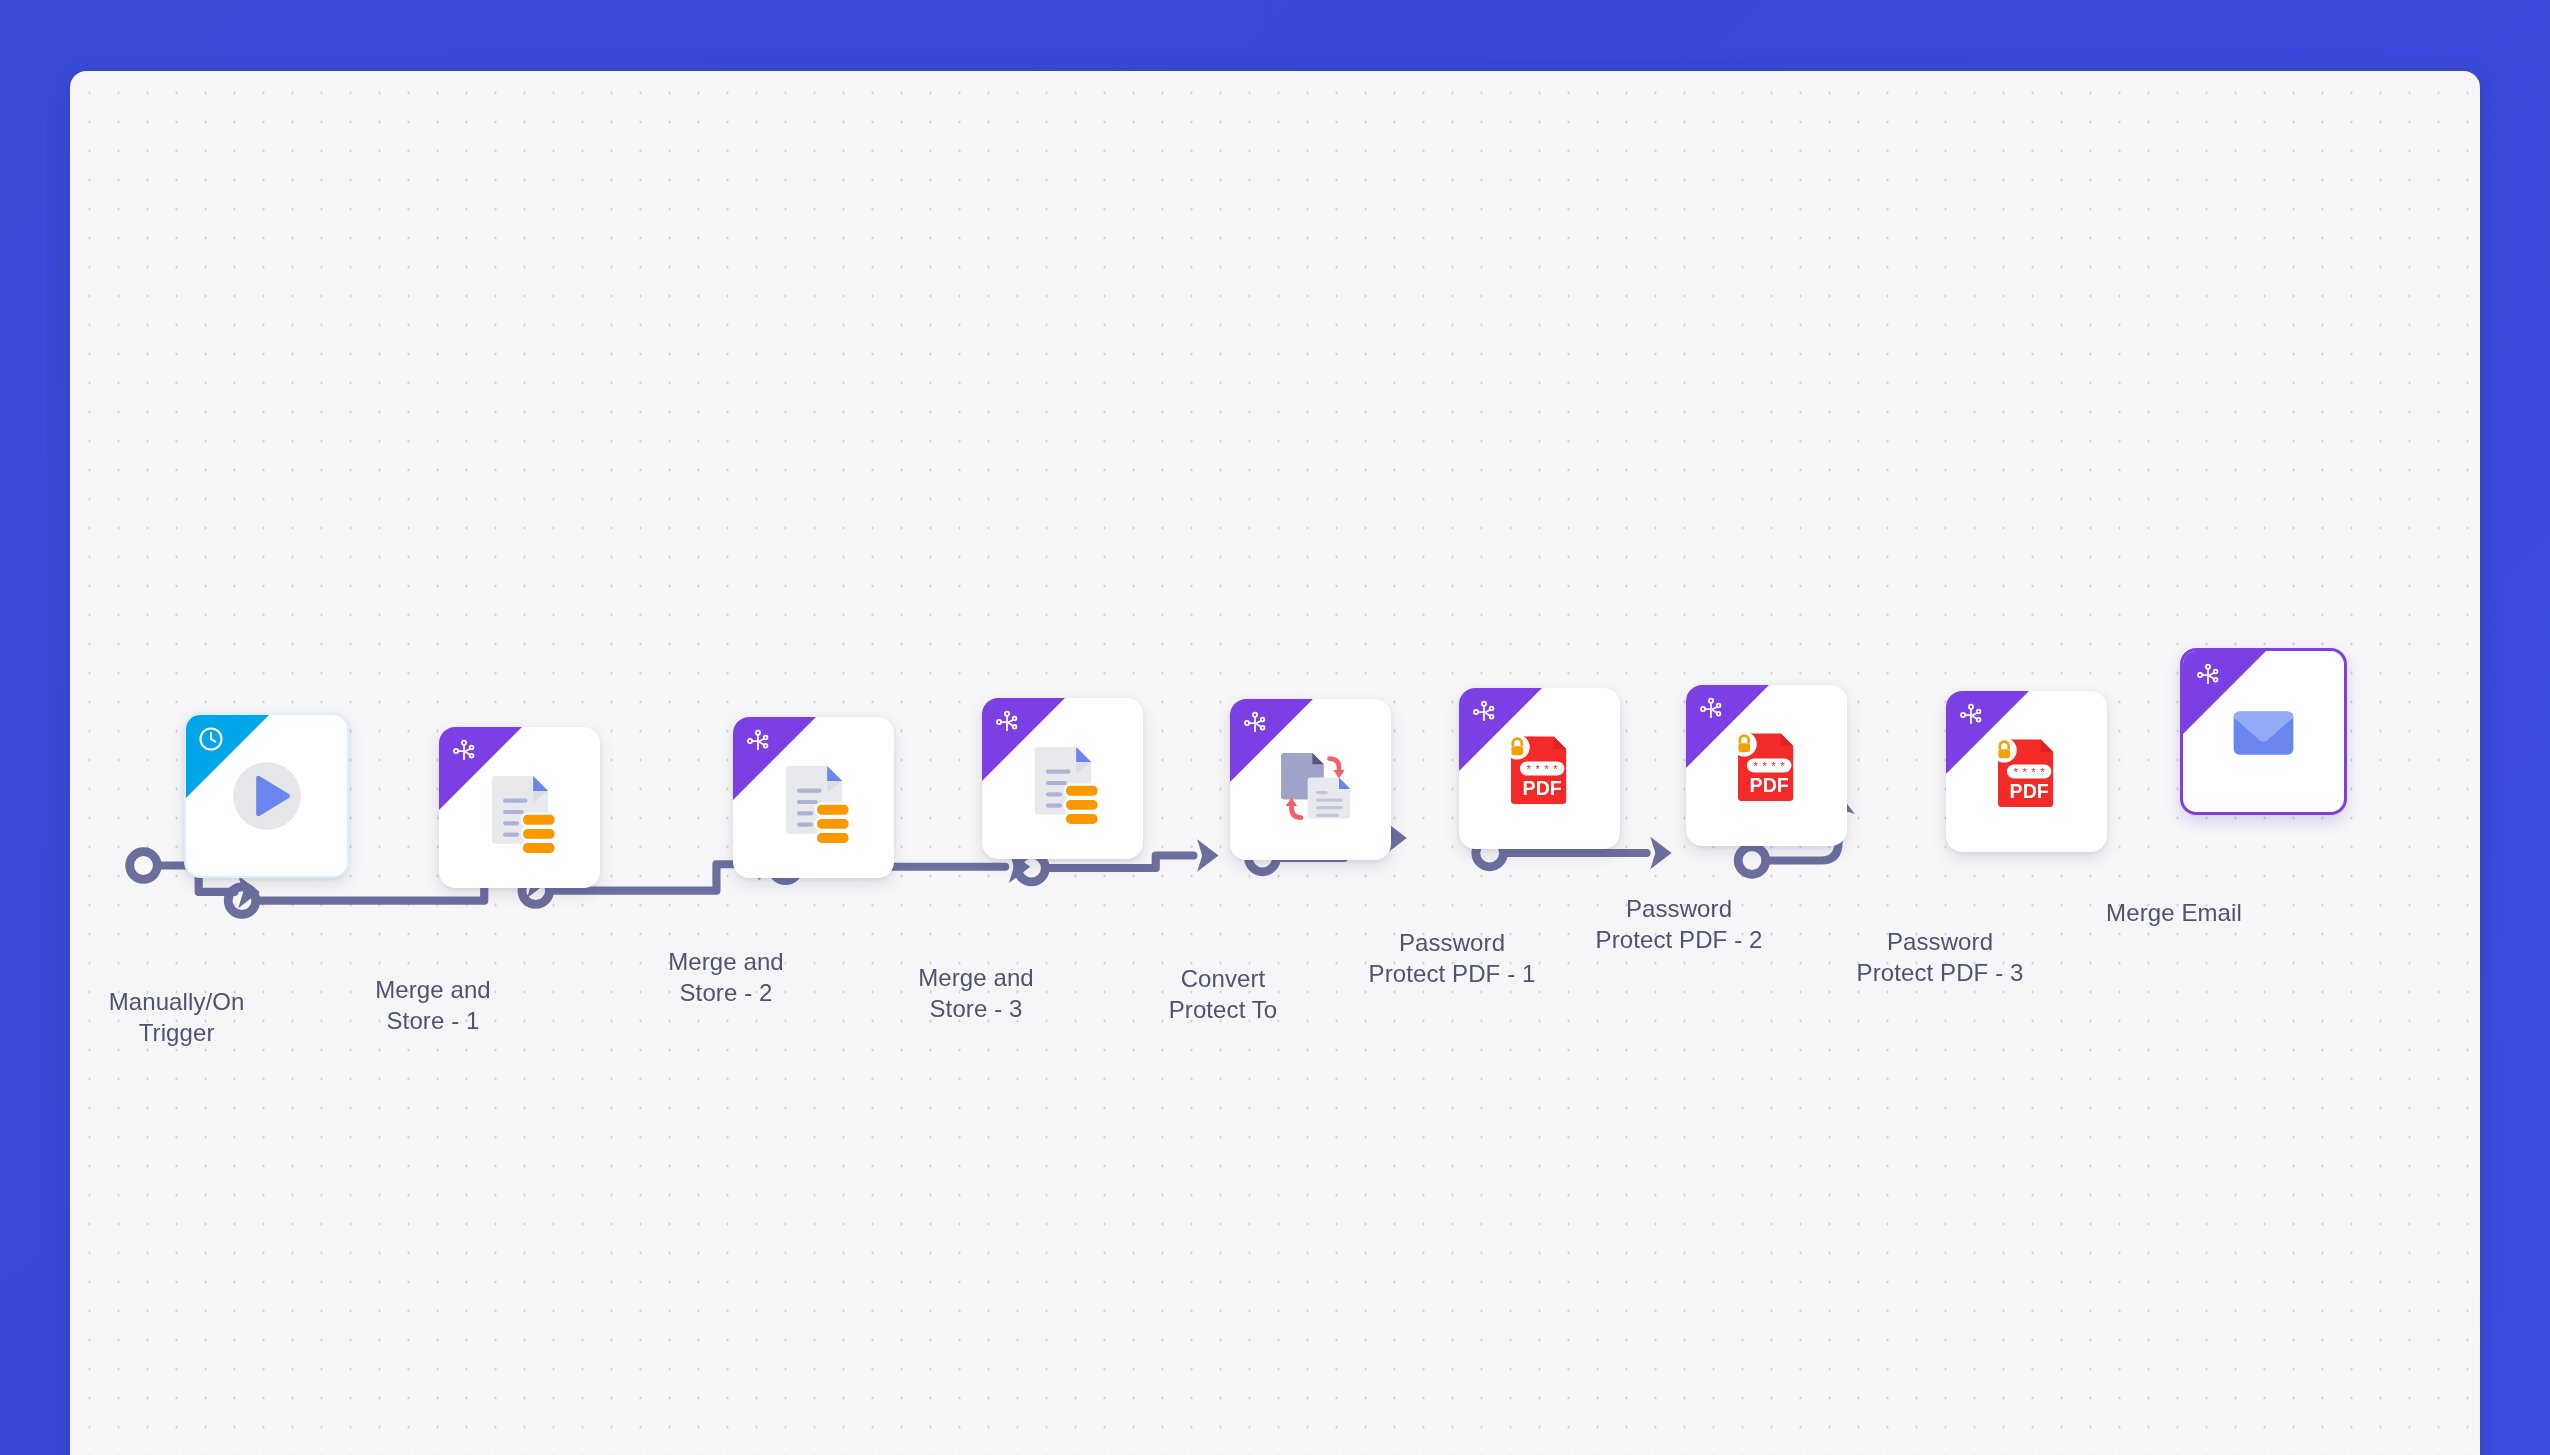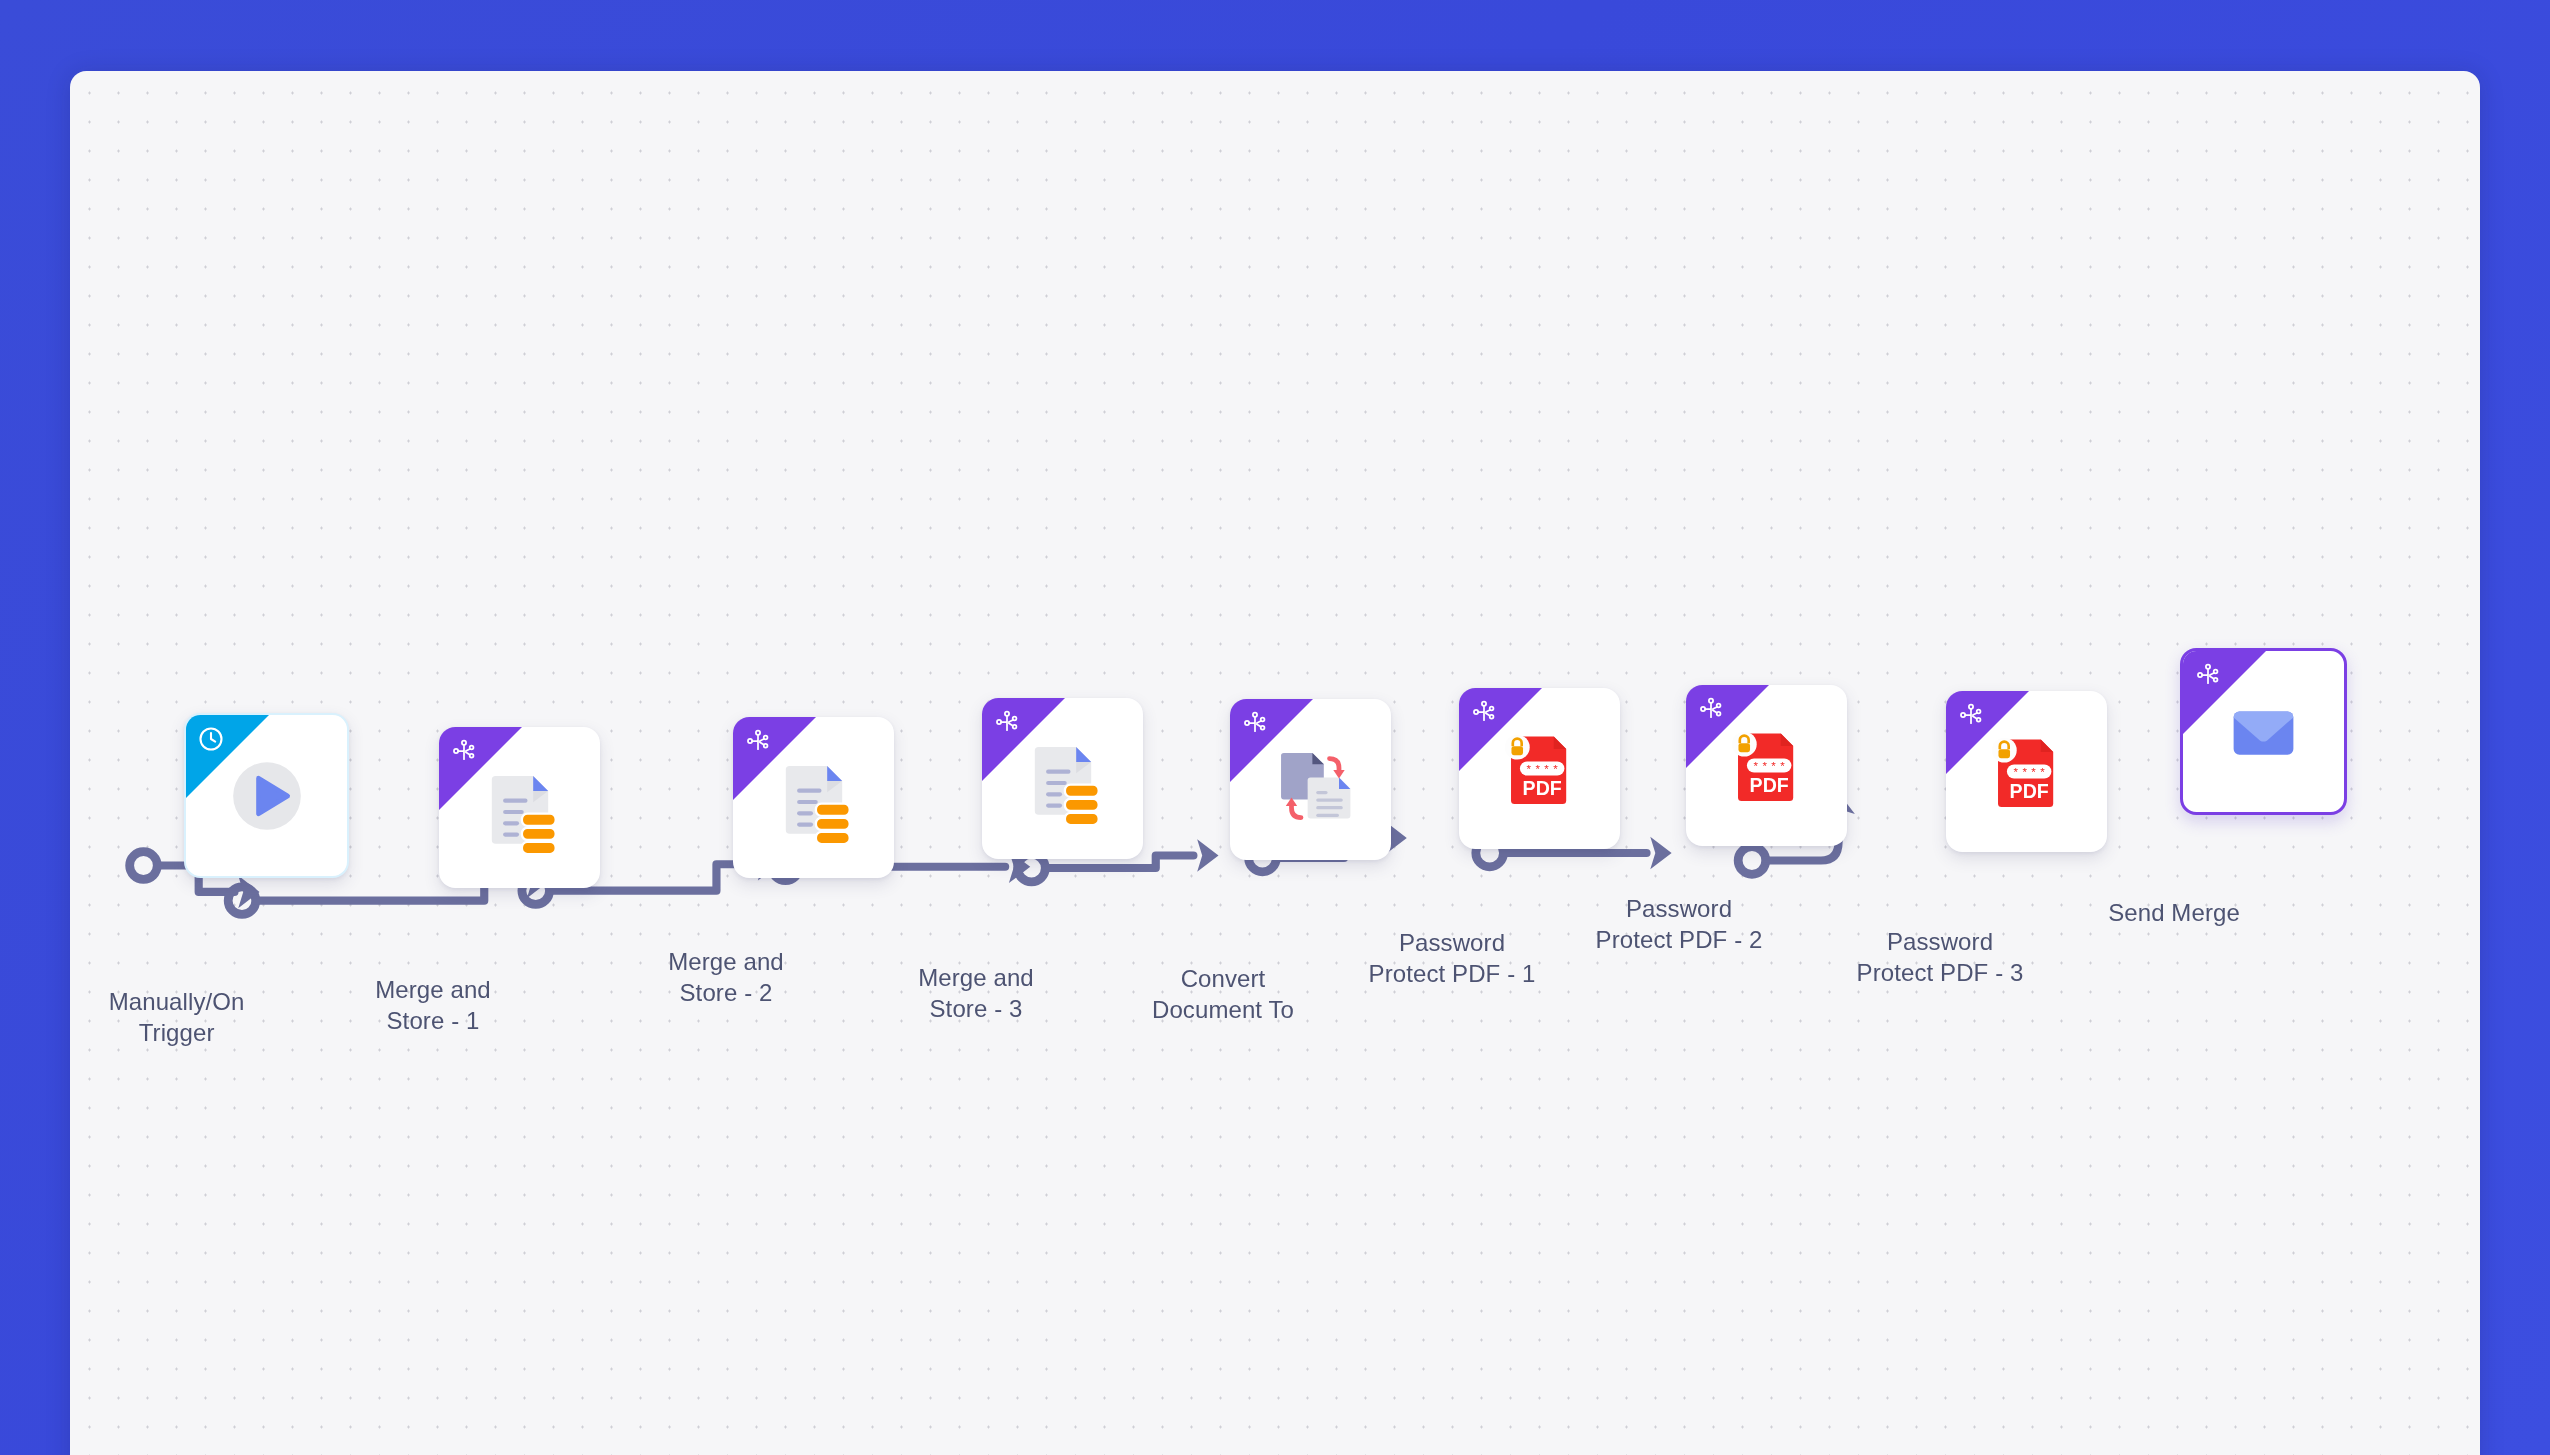--- a/index.html
+++ b/index.html
@@ -425,7 +425,7 @@
 Protect PDF - 2</div>
     <div class="node-label" style="left:1776px; top:856px;">Password
 Protect PDF - 3</div>
-    <div class="node-label" style="left:2010px; top:827px;">Send Merge</div>
+    <div class="node-label" style="left:2010px; top:827px;">Merge Email</div>
 
   </div>
 </div>

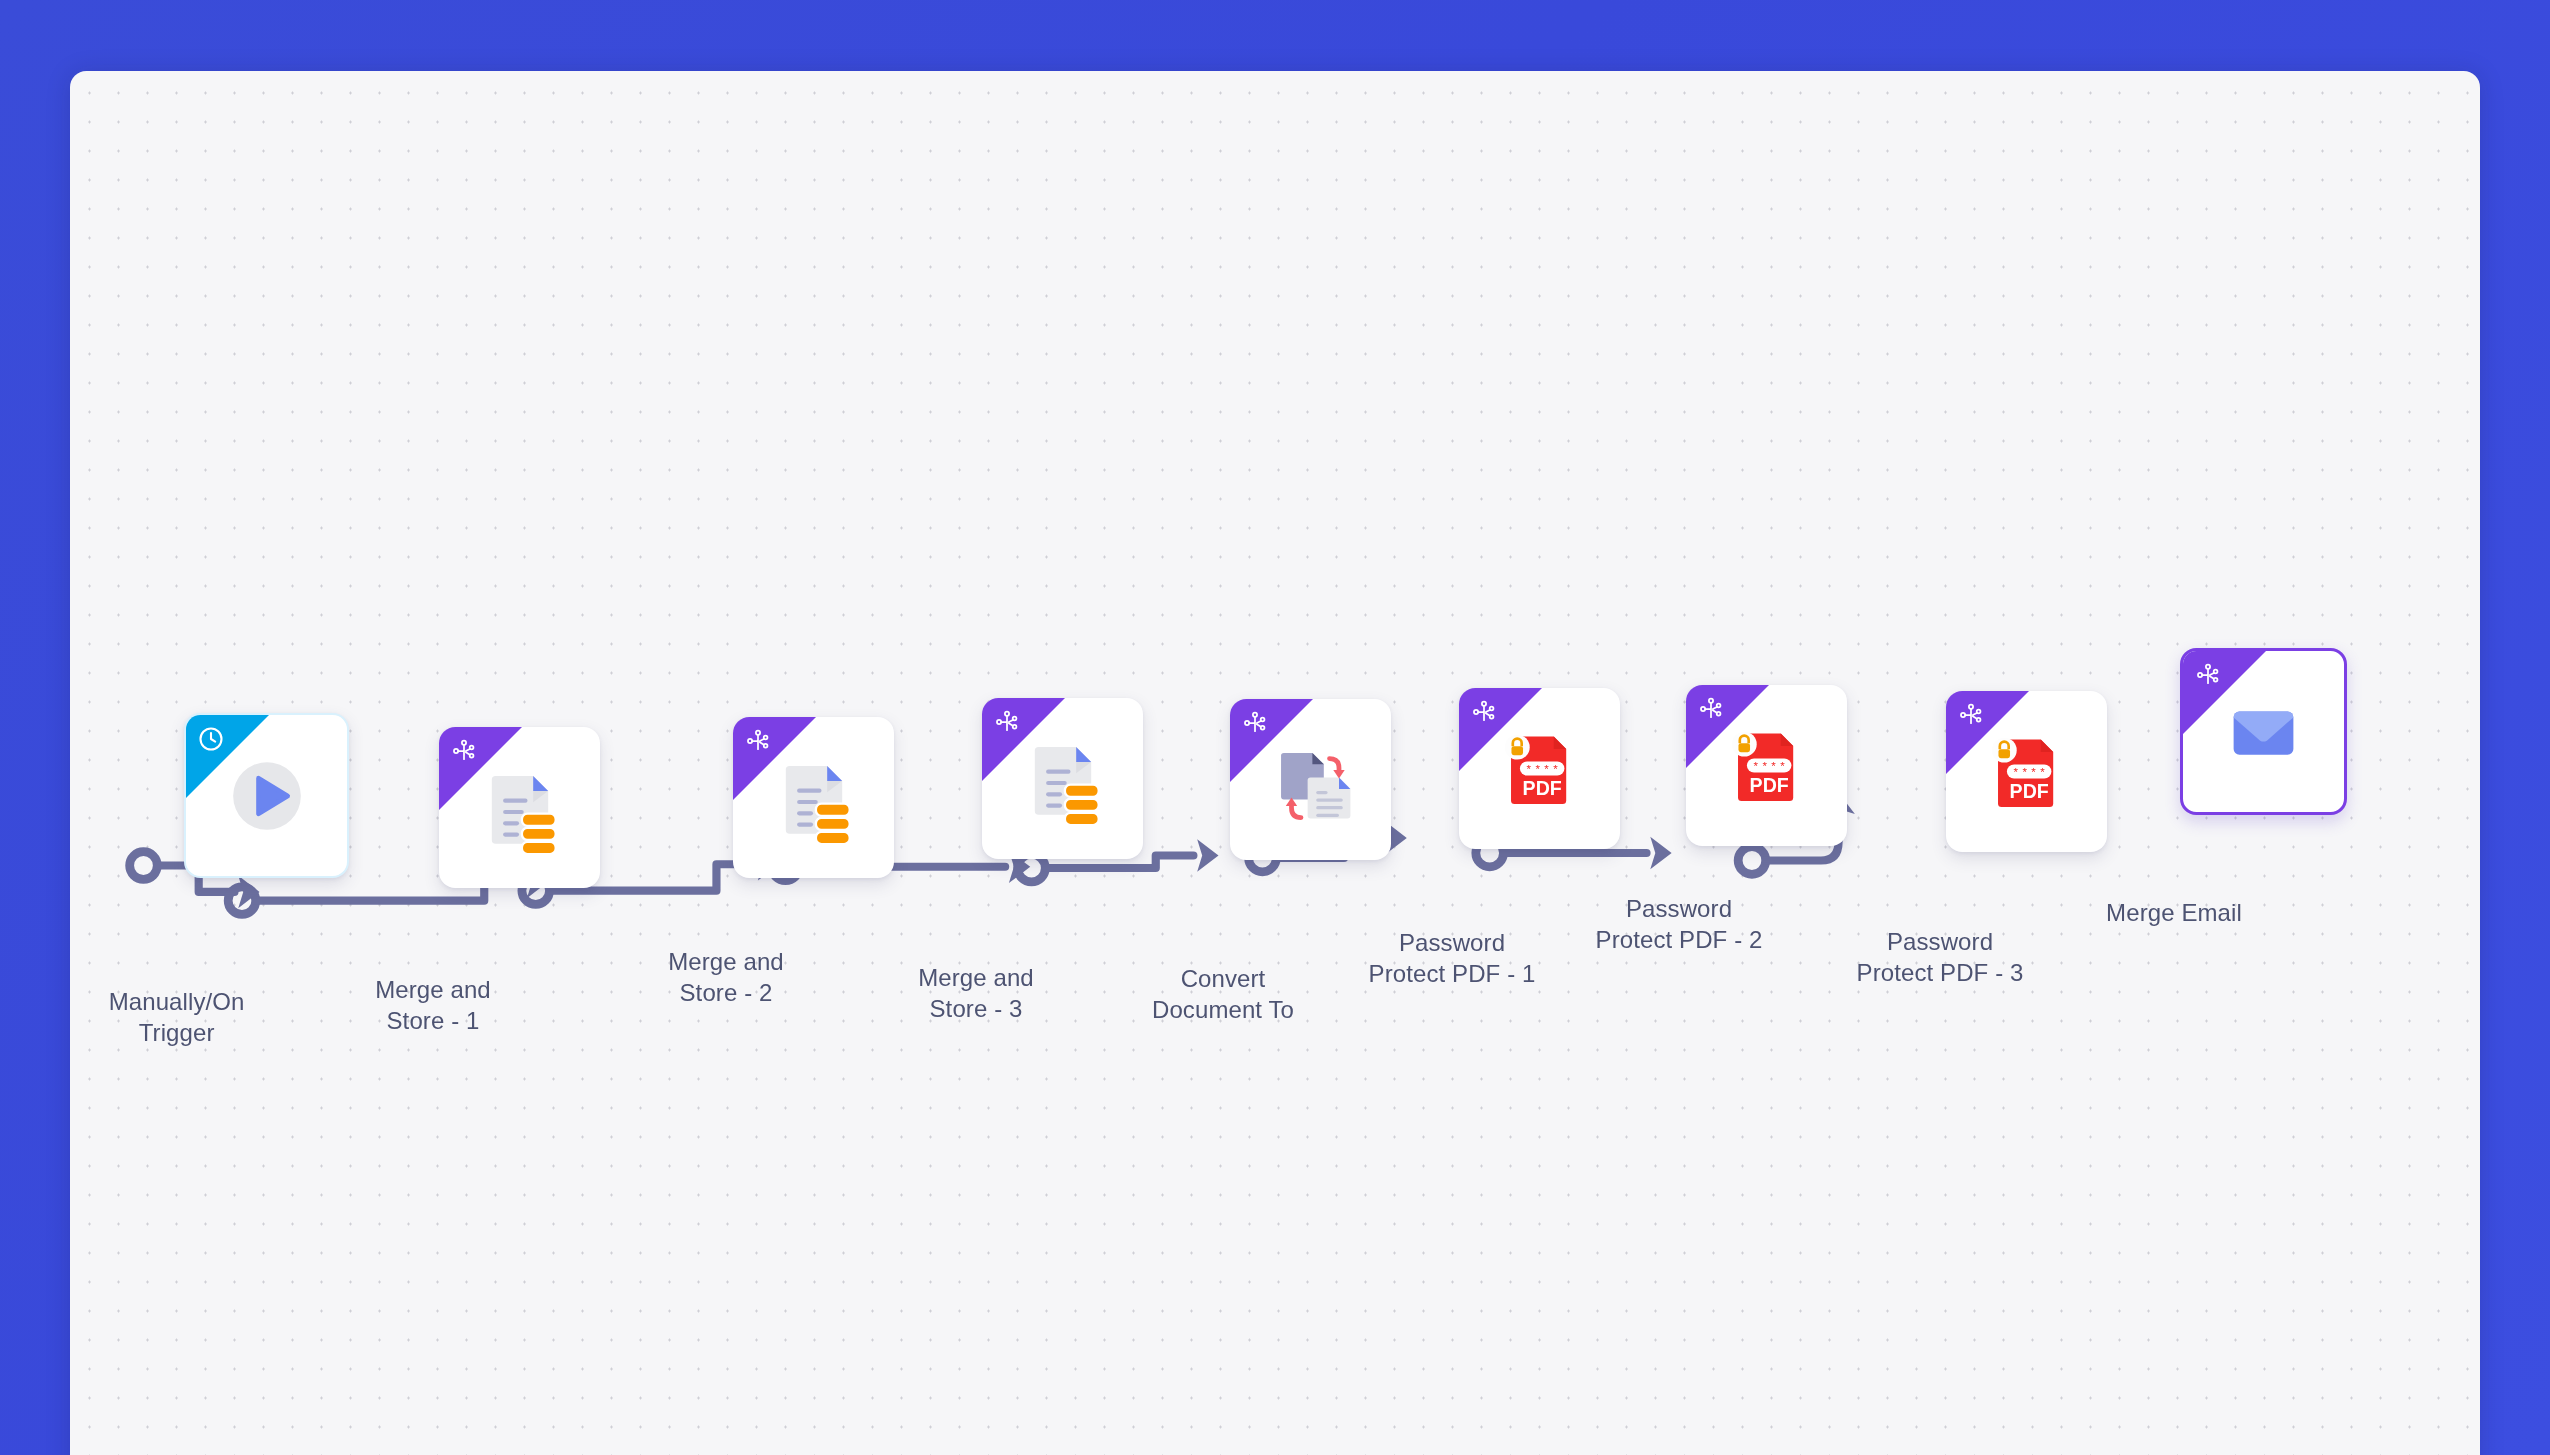--- a/index.html
+++ b/index.html
@@ -418,7 +418,7 @@
     <div class="node-label" style="left:812px; top:892px;">Merge and
 Store - 3</div>
     <div class="node-label" style="left:1059px; top:893px;">Convert
-Document To</div>
+Protect To</div>
     <div class="node-label" style="left:1288px; top:857px;">Password
 Protect PDF - 1</div>
     <div class="node-label" style="left:1515px; top:823px;">Password

